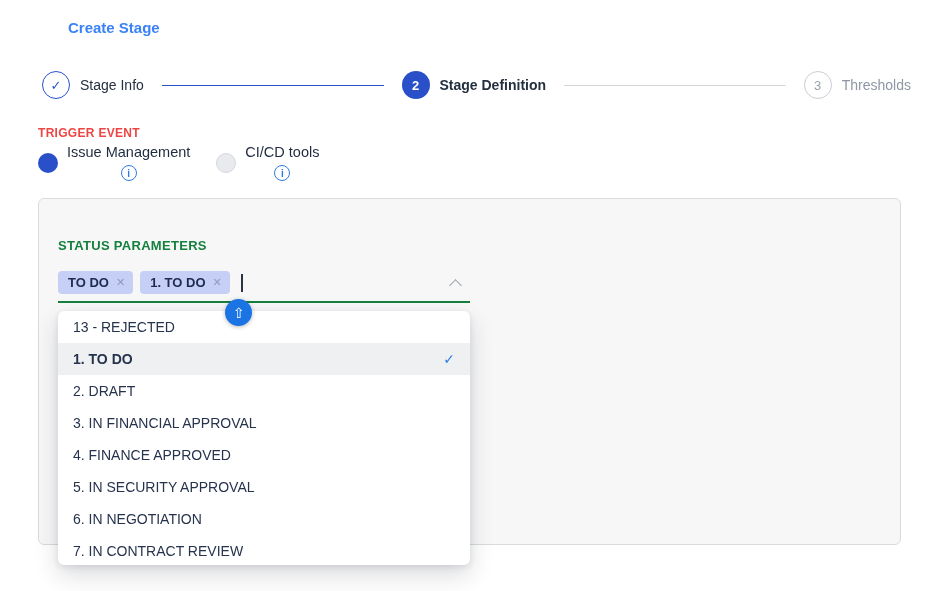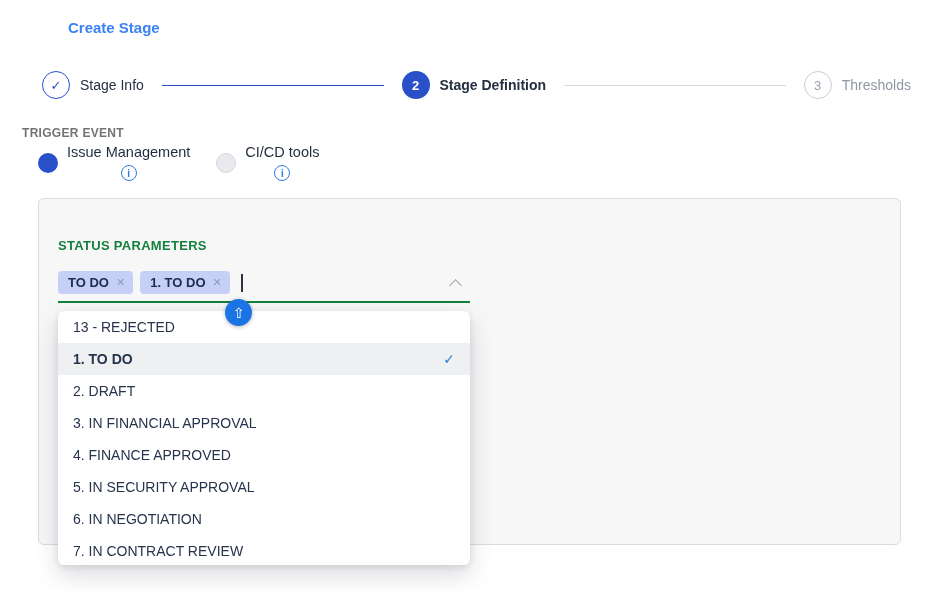--- a/index.html
+++ b/index.html
@@ -42,8 +42,8 @@
 
   
   .trigger-label {
-    left: 22px; top: 126px;
-    font-size: 12px; font-weight: 700; color: #737373; letter-spacing: .3px;
+    left: 38px; top: 126px;
+    font-size: 12px; font-weight: 700; color: #ef4444; letter-spacing: .3px;
   }
   .radio-row { left: 38px; top: 144px; display: flex; align-items: center; gap: 26px; }
   .radio-opt { display: flex; align-items: center; gap: 9px; cursor: pointer; }

